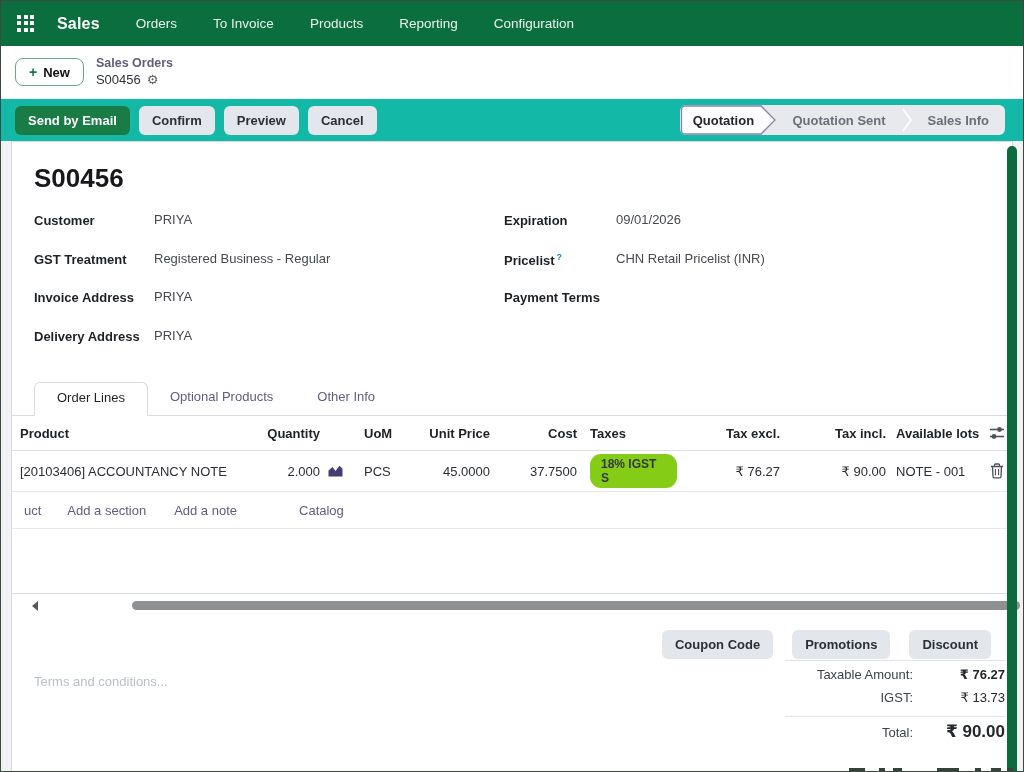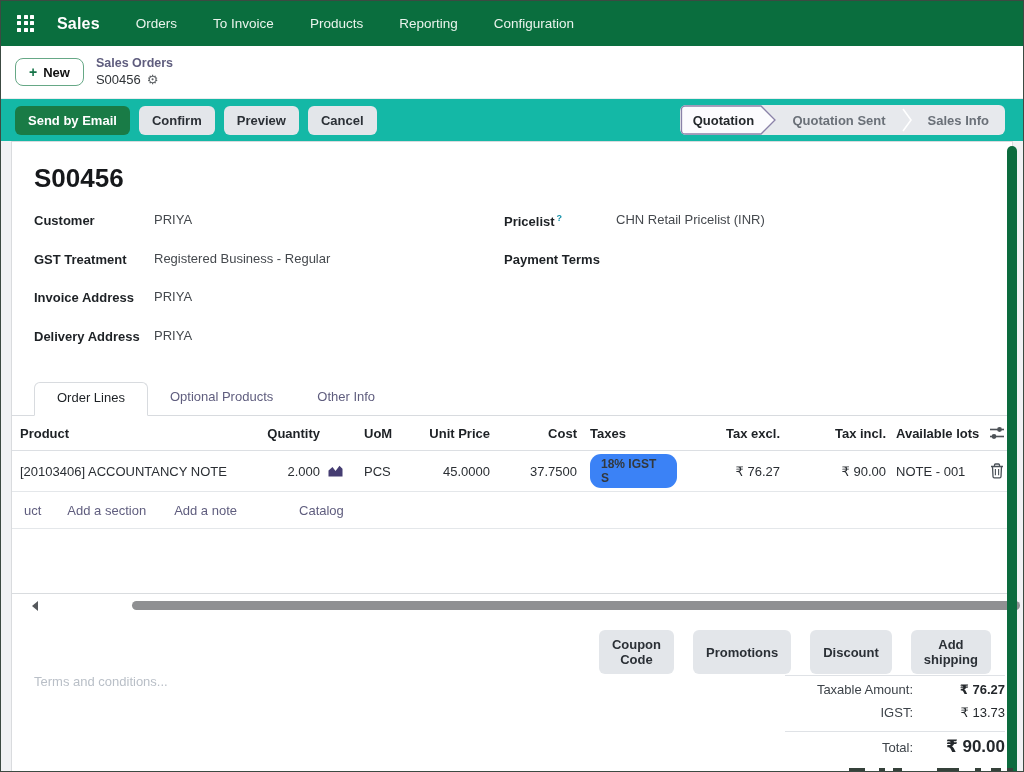--- a/index.html
+++ b/index.html
@@ -193,6 +193,10 @@
           </div>
           <div class="fcol right">
             <div class="frow">
+              <div class="flabel">Expiration</div>
+              <div class="fvalue">09/01/2026</div>
+            </div>
+            <div class="frow">
               <div class="flabel"><span>Pricelist</span><sup class="help">?</sup></div>
               <div class="fvalue">CHN Retail Pricelist (INR)</div>
             </div>

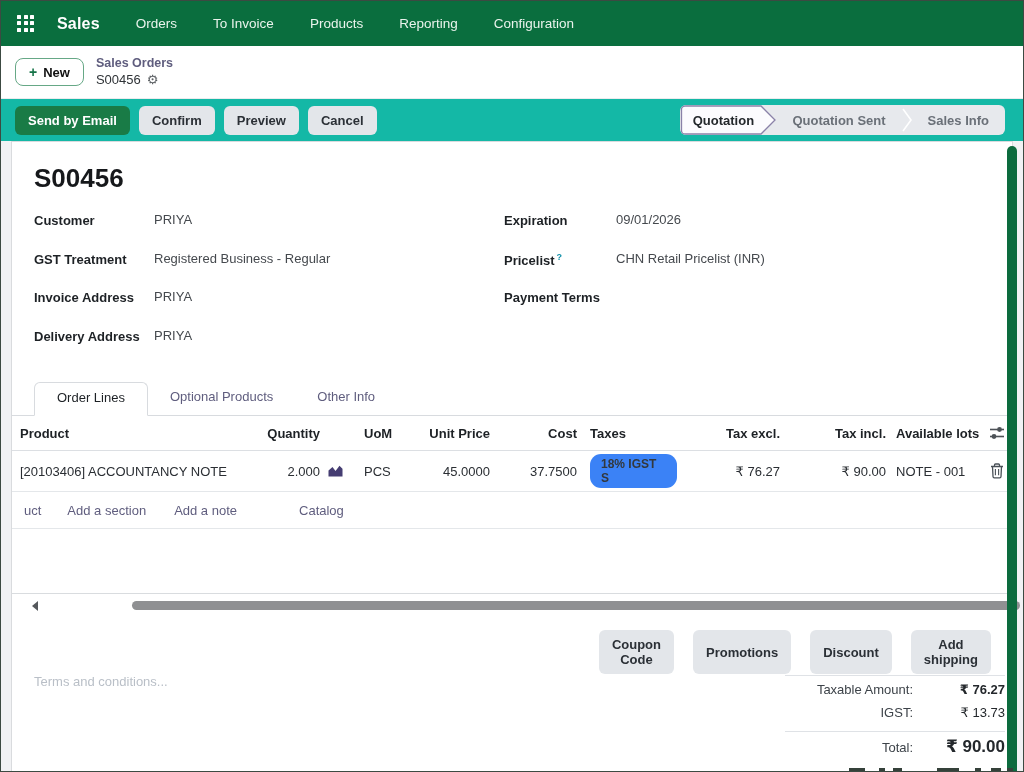--- a/index.html
+++ b/index.html
@@ -74,7 +74,7 @@
   .c-lots { flex:0 0 96px; padding-left:10px; }
   .c-act { flex:1 1 34px; display:flex; justify-content:center; align-items:center; }
   .thead .c-qty,.thead .c-price,.thead .c-cost,.thead .c-texcl,.thead .c-tincl { text-align:right; }
-  .badge-tax { display:inline-block; background:#3b82f6; color:#33383c; font-weight:600; font-size:12px; border-radius:11px; padding:3px 11px; line-height:1.2; }
+  .badge-tax { display:inline-block; background:#84cc16; color:#33383c; font-weight:600; font-size:12px; border-radius:11px; padding:3px 11px; line-height:1.2; }
   .tlinks { height:37px; border-bottom:1px solid #e4e7ea; display:flex; align-items:center; padding-left:12px; }
   .tlinks a { color:#5f5d7e; font-weight:500; text-decoration:none; cursor:pointer; }
   .lnk-sec { margin-left:26px; } .lnk-note { margin-left:28px; } .lnk-cat { margin-left:62px; }

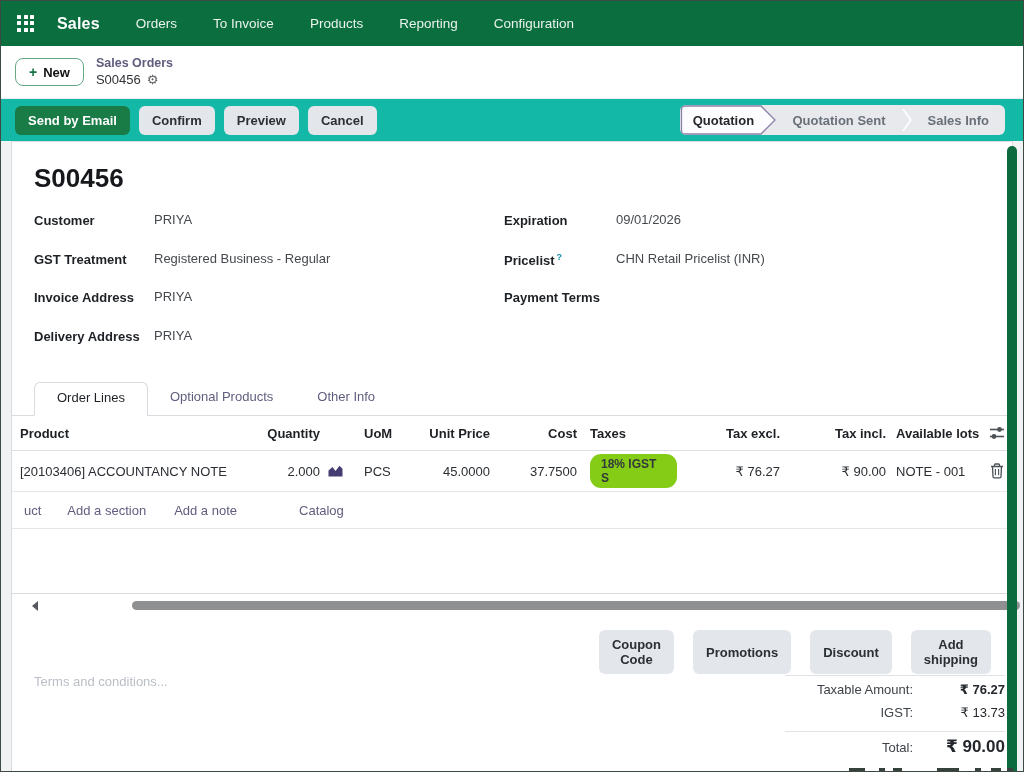--- a/index.html
+++ b/index.html
@@ -284,7 +284,6 @@
             <button class="btn btn-sec">Coupon Code</button>
             <button class="btn btn-sec">Promotions</button>
             <button class="btn btn-sec">Discount</button>
-            <button class="btn btn-sec">Add shipping</button>
           </div>
           <div class="totals">
             <div class="t-row">

